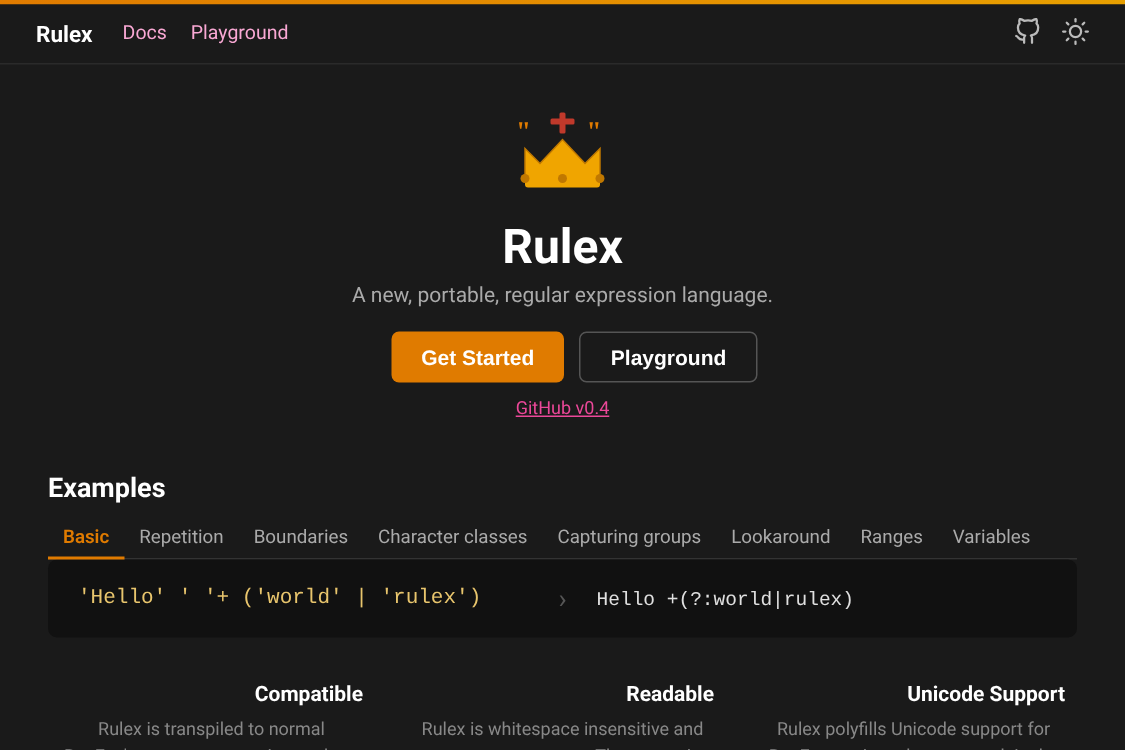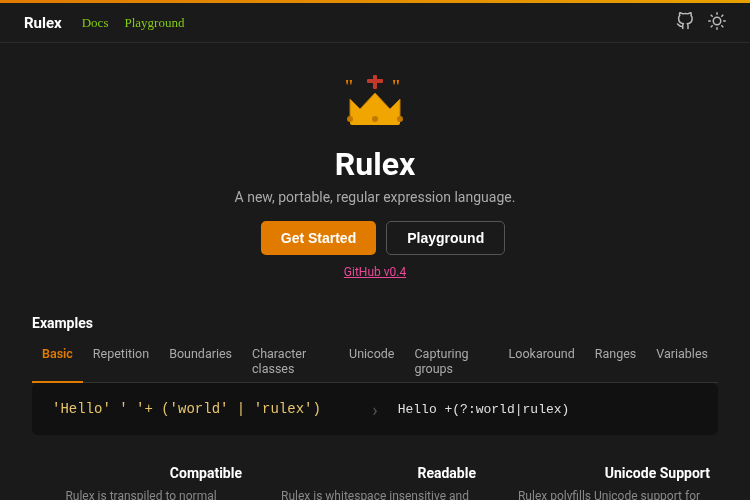--- a/index.html
+++ b/index.html
@@ -34,9 +34,8 @@
     }
     .nav-link {
       font-size: 13px;
-      color: #84cc16;
-      cursor: pointer;
-      font-family: Liberation Serif, serif;
+      color: #f9a8d4;
+      cursor: pointer;
     }
     .nav-icons {
       margin-left: auto;

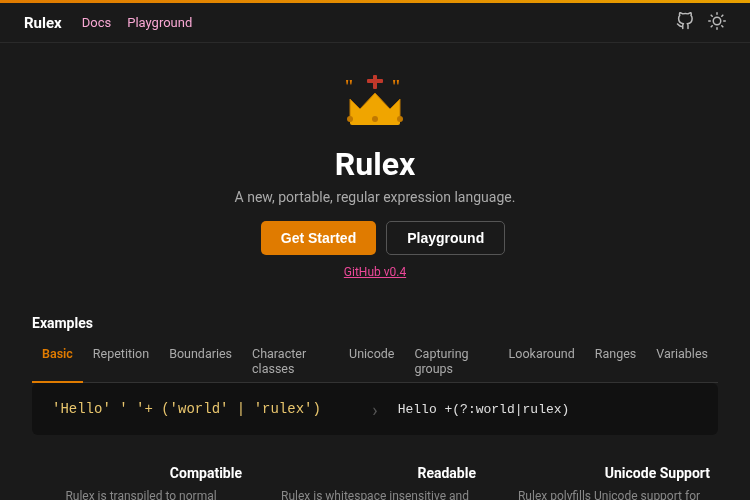--- a/index.html
+++ b/index.html
@@ -109,7 +109,7 @@
       padding: 16px 32px 12px;
     }
     .examples-title {
-      font-size: 14px;
+      font-size: 18px;
       font-weight: 700;
       color: #fff;
       margin-bottom: 10px;

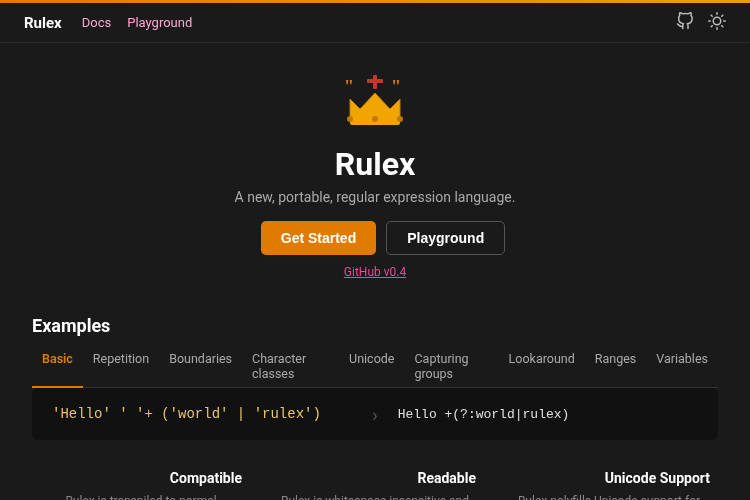--- a/index.html
+++ b/index.html
@@ -263,7 +263,6 @@
     <span class="tab">Repetition</span>
     <span class="tab">Boundaries</span>
     <span class="tab">Character classes</span>
-    <span class="tab">Unicode</span>
     <span class="tab">Capturing groups</span>
     <span class="tab">Lookaround</span>
     <span class="tab">Ranges</span>

